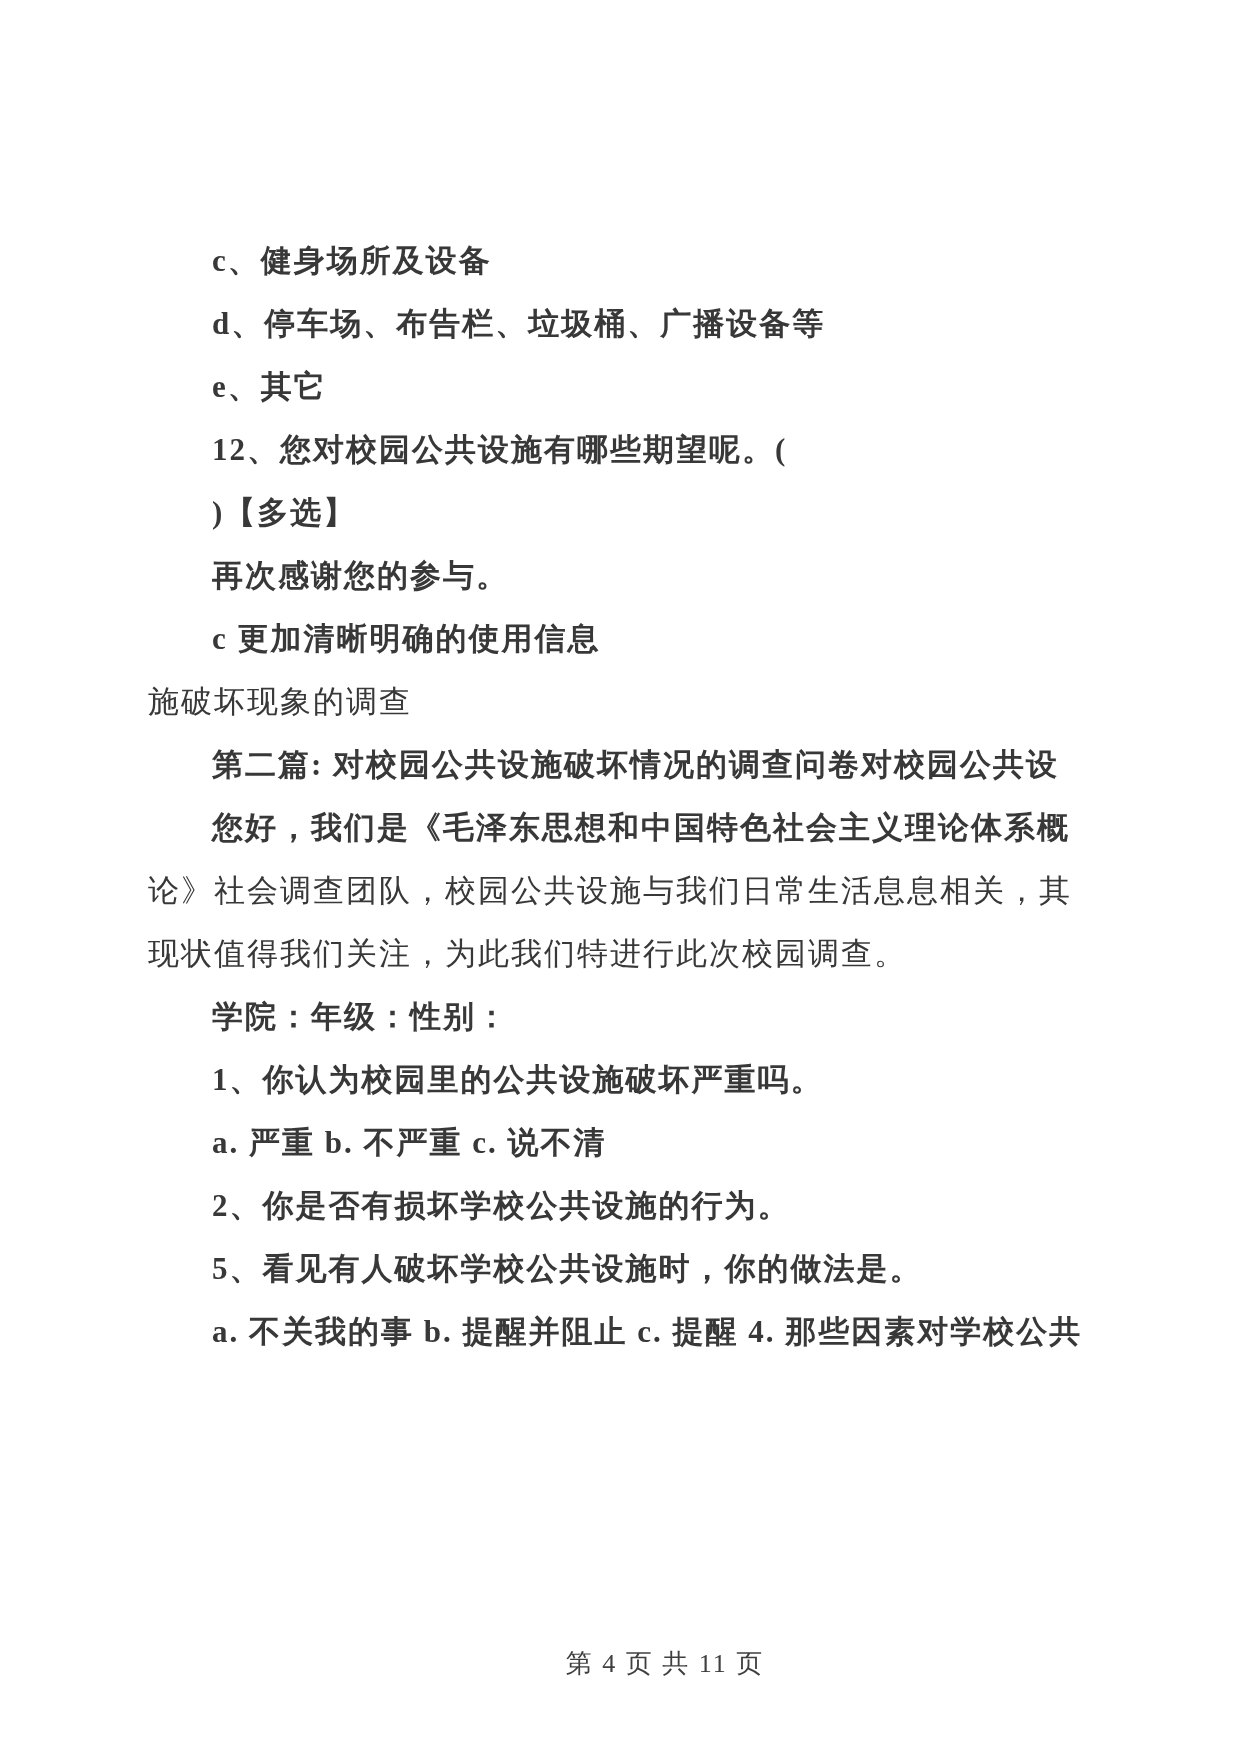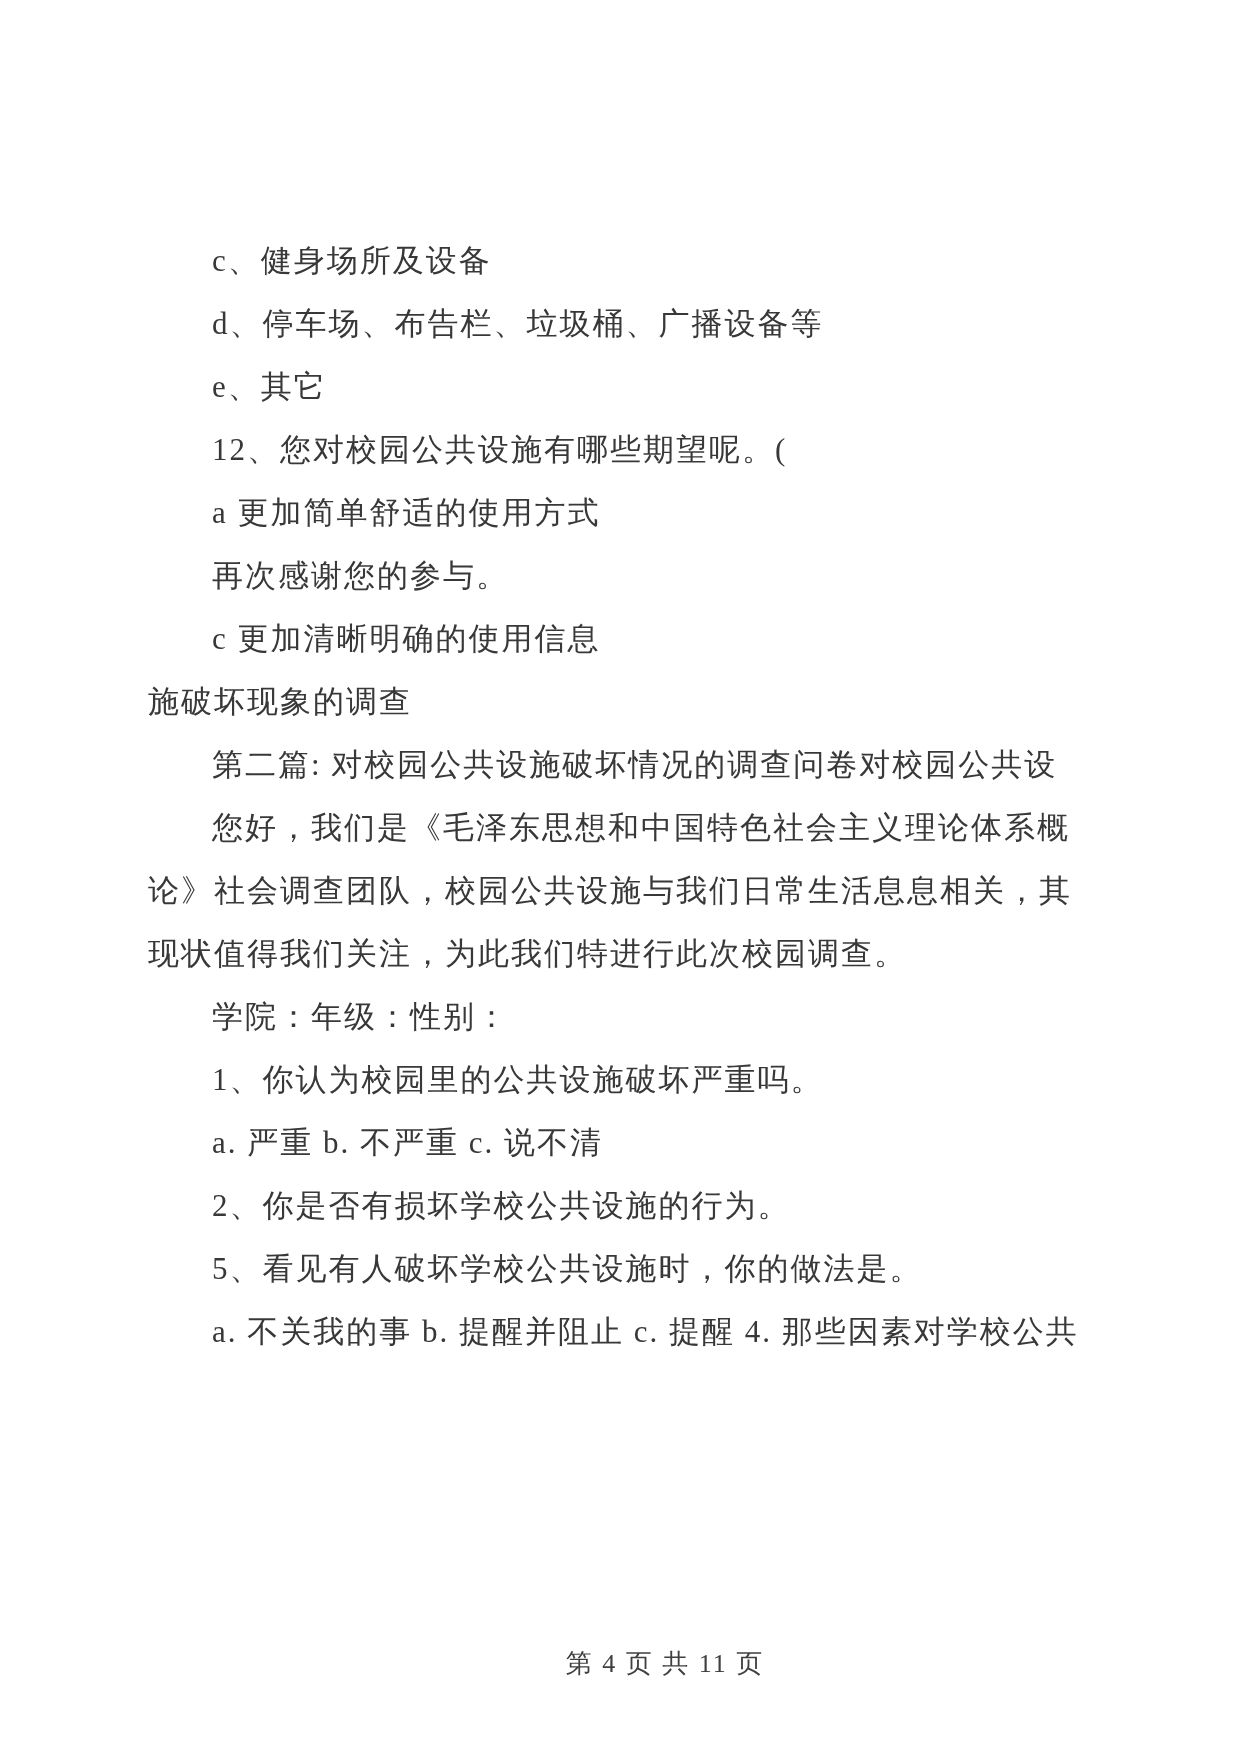--- a/index.html
+++ b/index.html
@@ -32,6 +32,7 @@
   }
   .line.indent {
     padding-left: 64px;
+    font-weight: bold;
   }
   .footer {
     position: absolute;

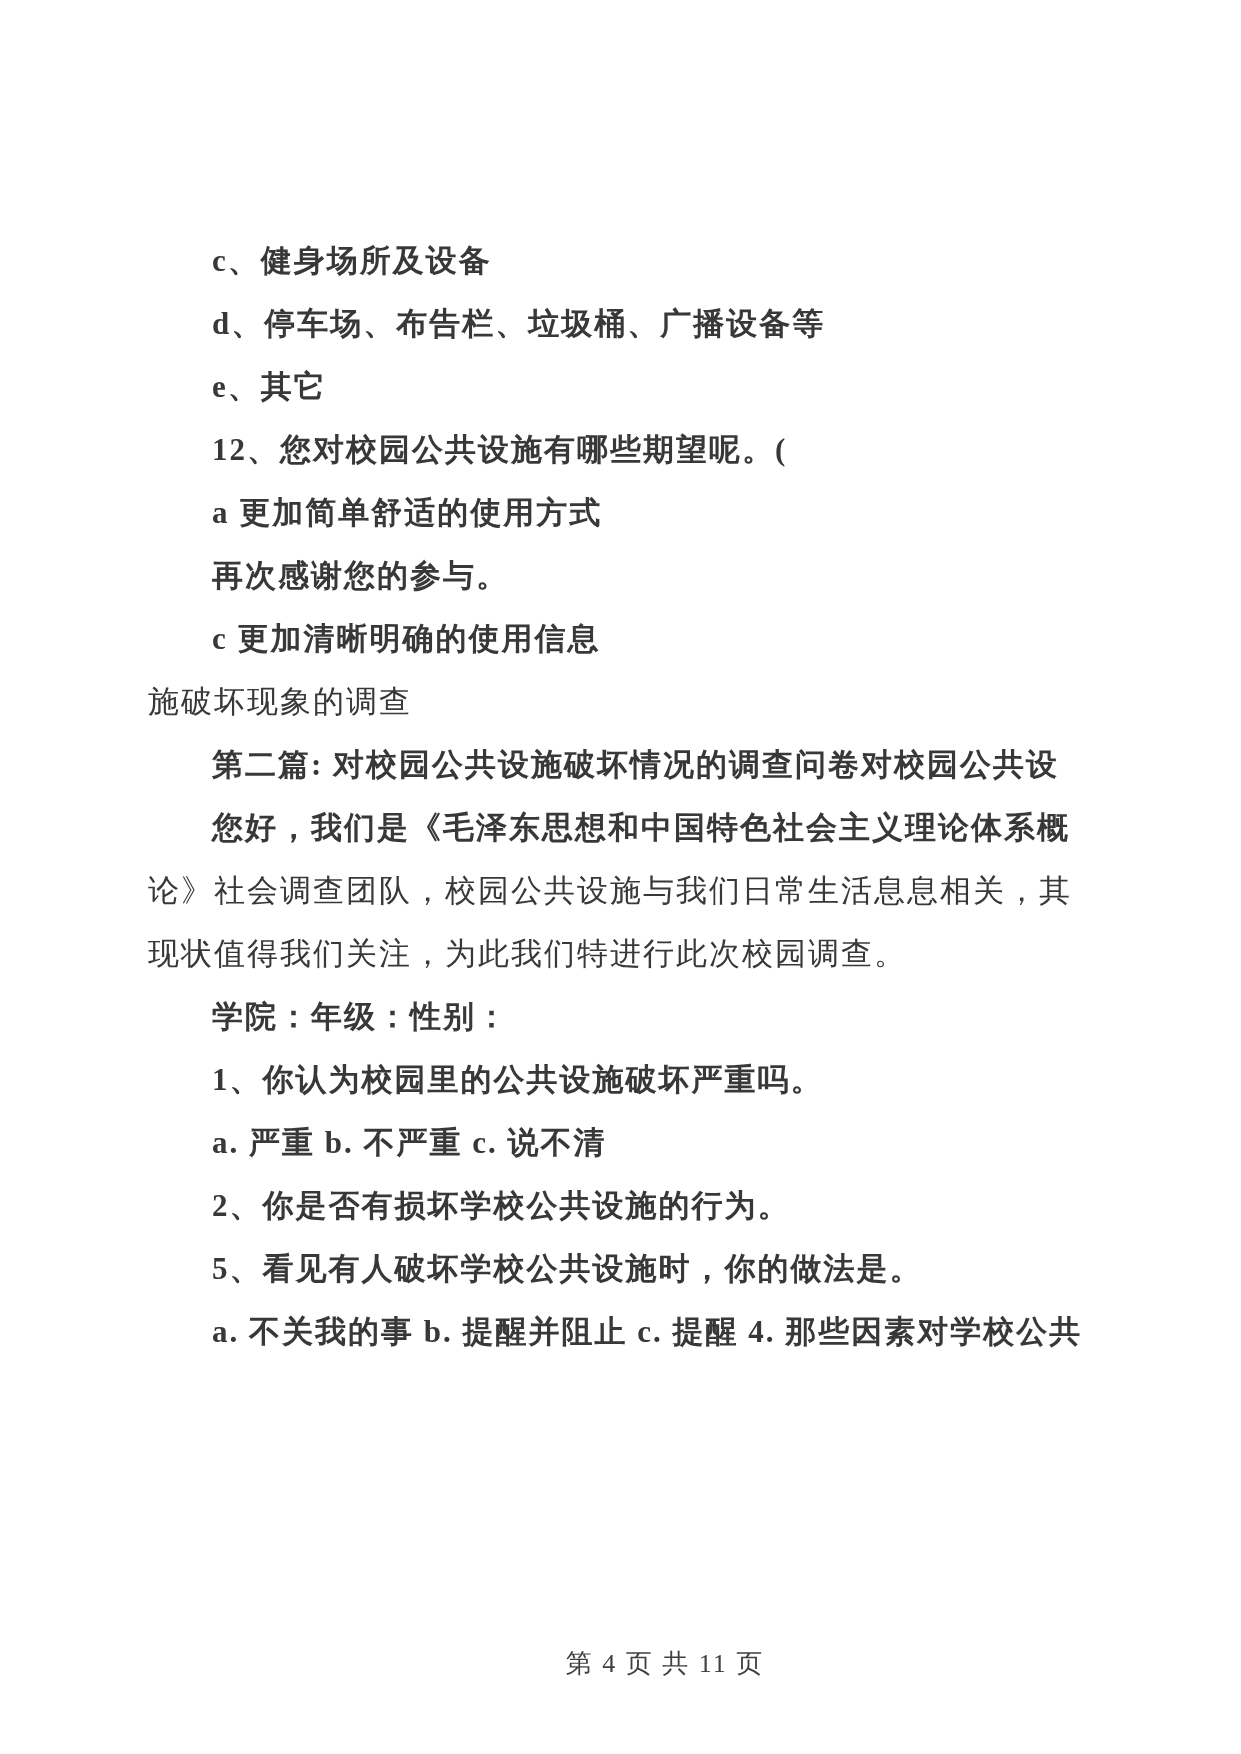--- a/index.html
+++ b/index.html
@@ -57,6 +57,7 @@
       <div class="line indent">d、停车场、布告栏、垃圾桶、广播设备等</div>
       <div class="line indent">e、其它</div>
       <div class="line indent">12、您对校园公共设施有哪些期望呢。(</div>
+      <div class="line indent">)【多选】</div>
       <div class="line indent">a 更加简单舒适的使用方式</div>
       <div class="line indent">再次感谢您的参与。</div>
       <div class="line indent">c 更加清晰明确的使用信息</div>

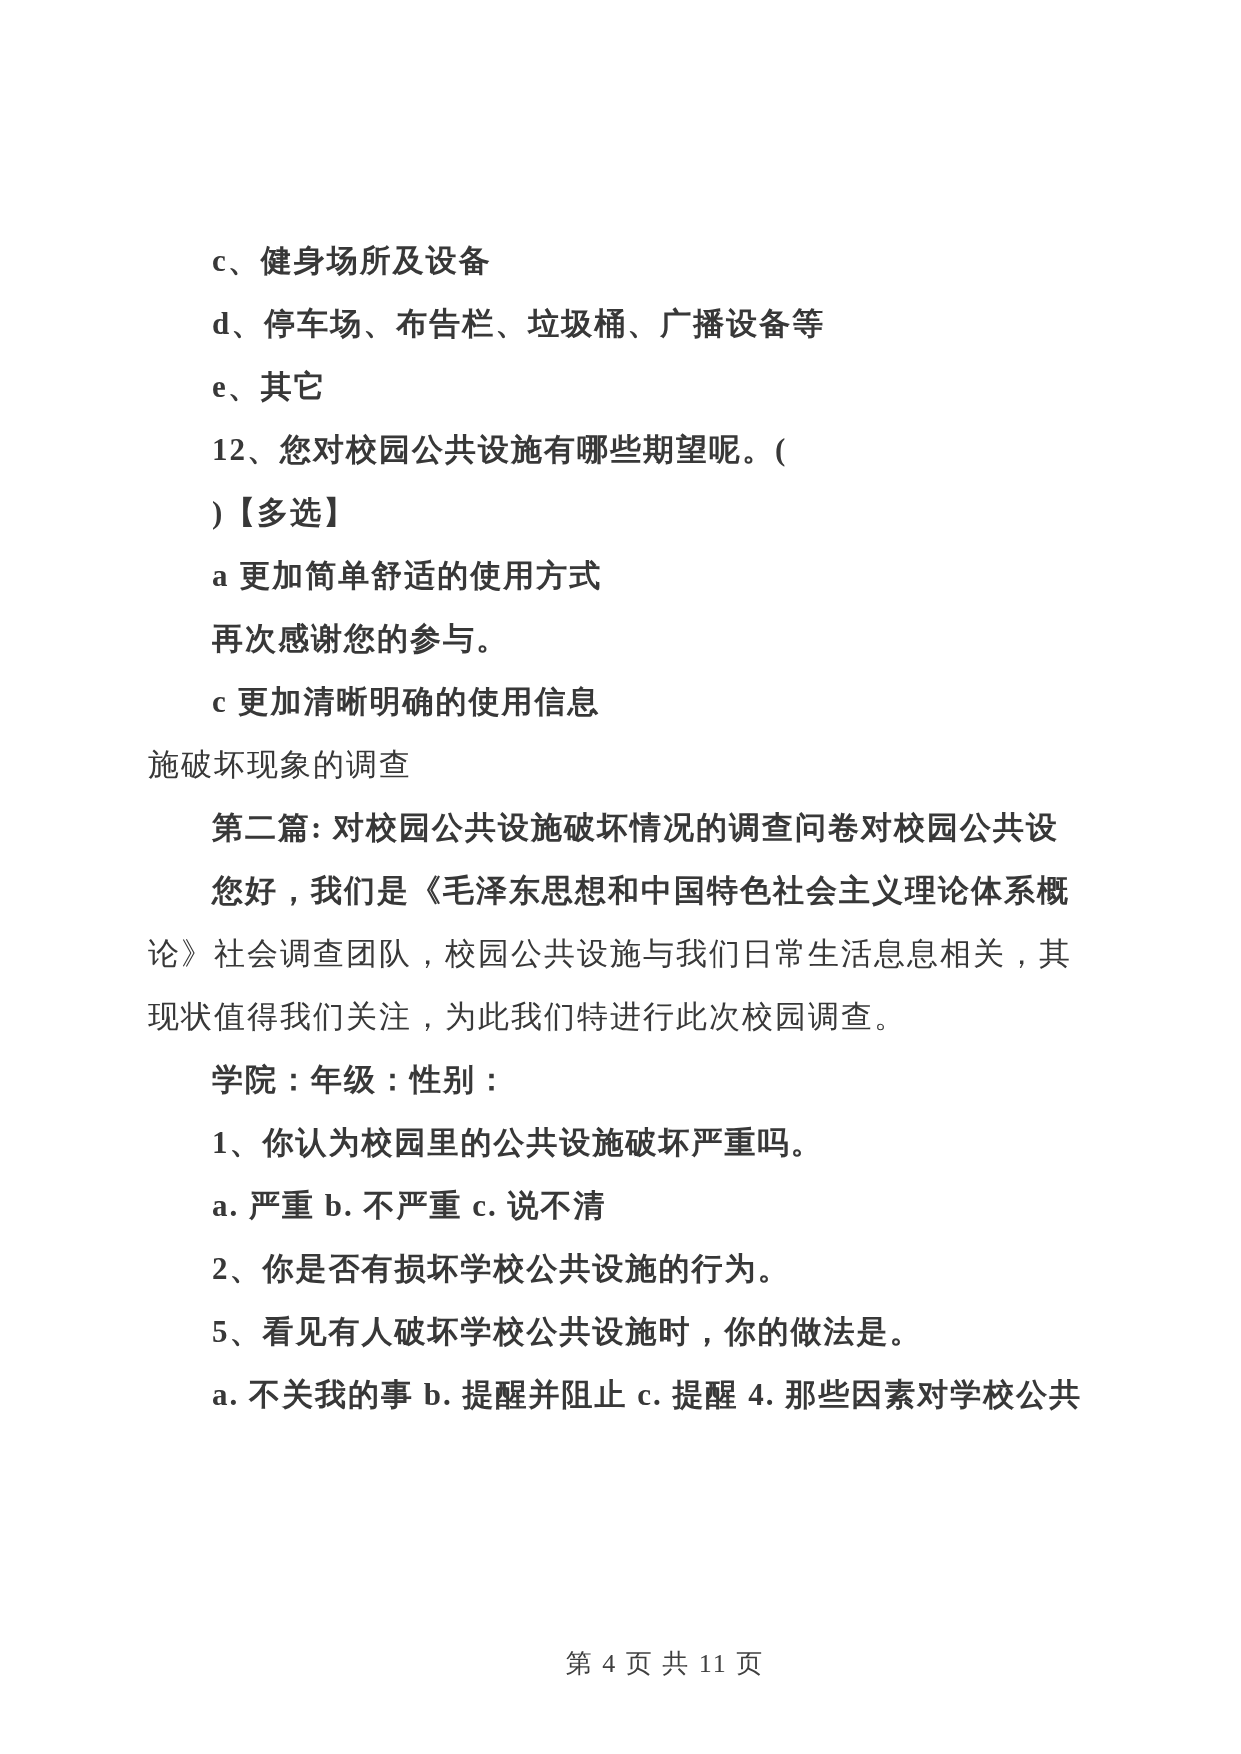--- a/index.html
+++ b/index.html
@@ -58,7 +58,6 @@
       <div class="line indent">e、其它</div>
       <div class="line indent">12、您对校园公共设施有哪些期望呢。(</div>
       <div class="line indent">)【多选】</div>
-      <div class="line indent">a 更加简单舒适的使用方式</div>
       <div class="line indent">再次感谢您的参与。</div>
       <div class="line indent">c 更加清晰明确的使用信息</div>
       <div class="line">施破坏现象的调查</div>

